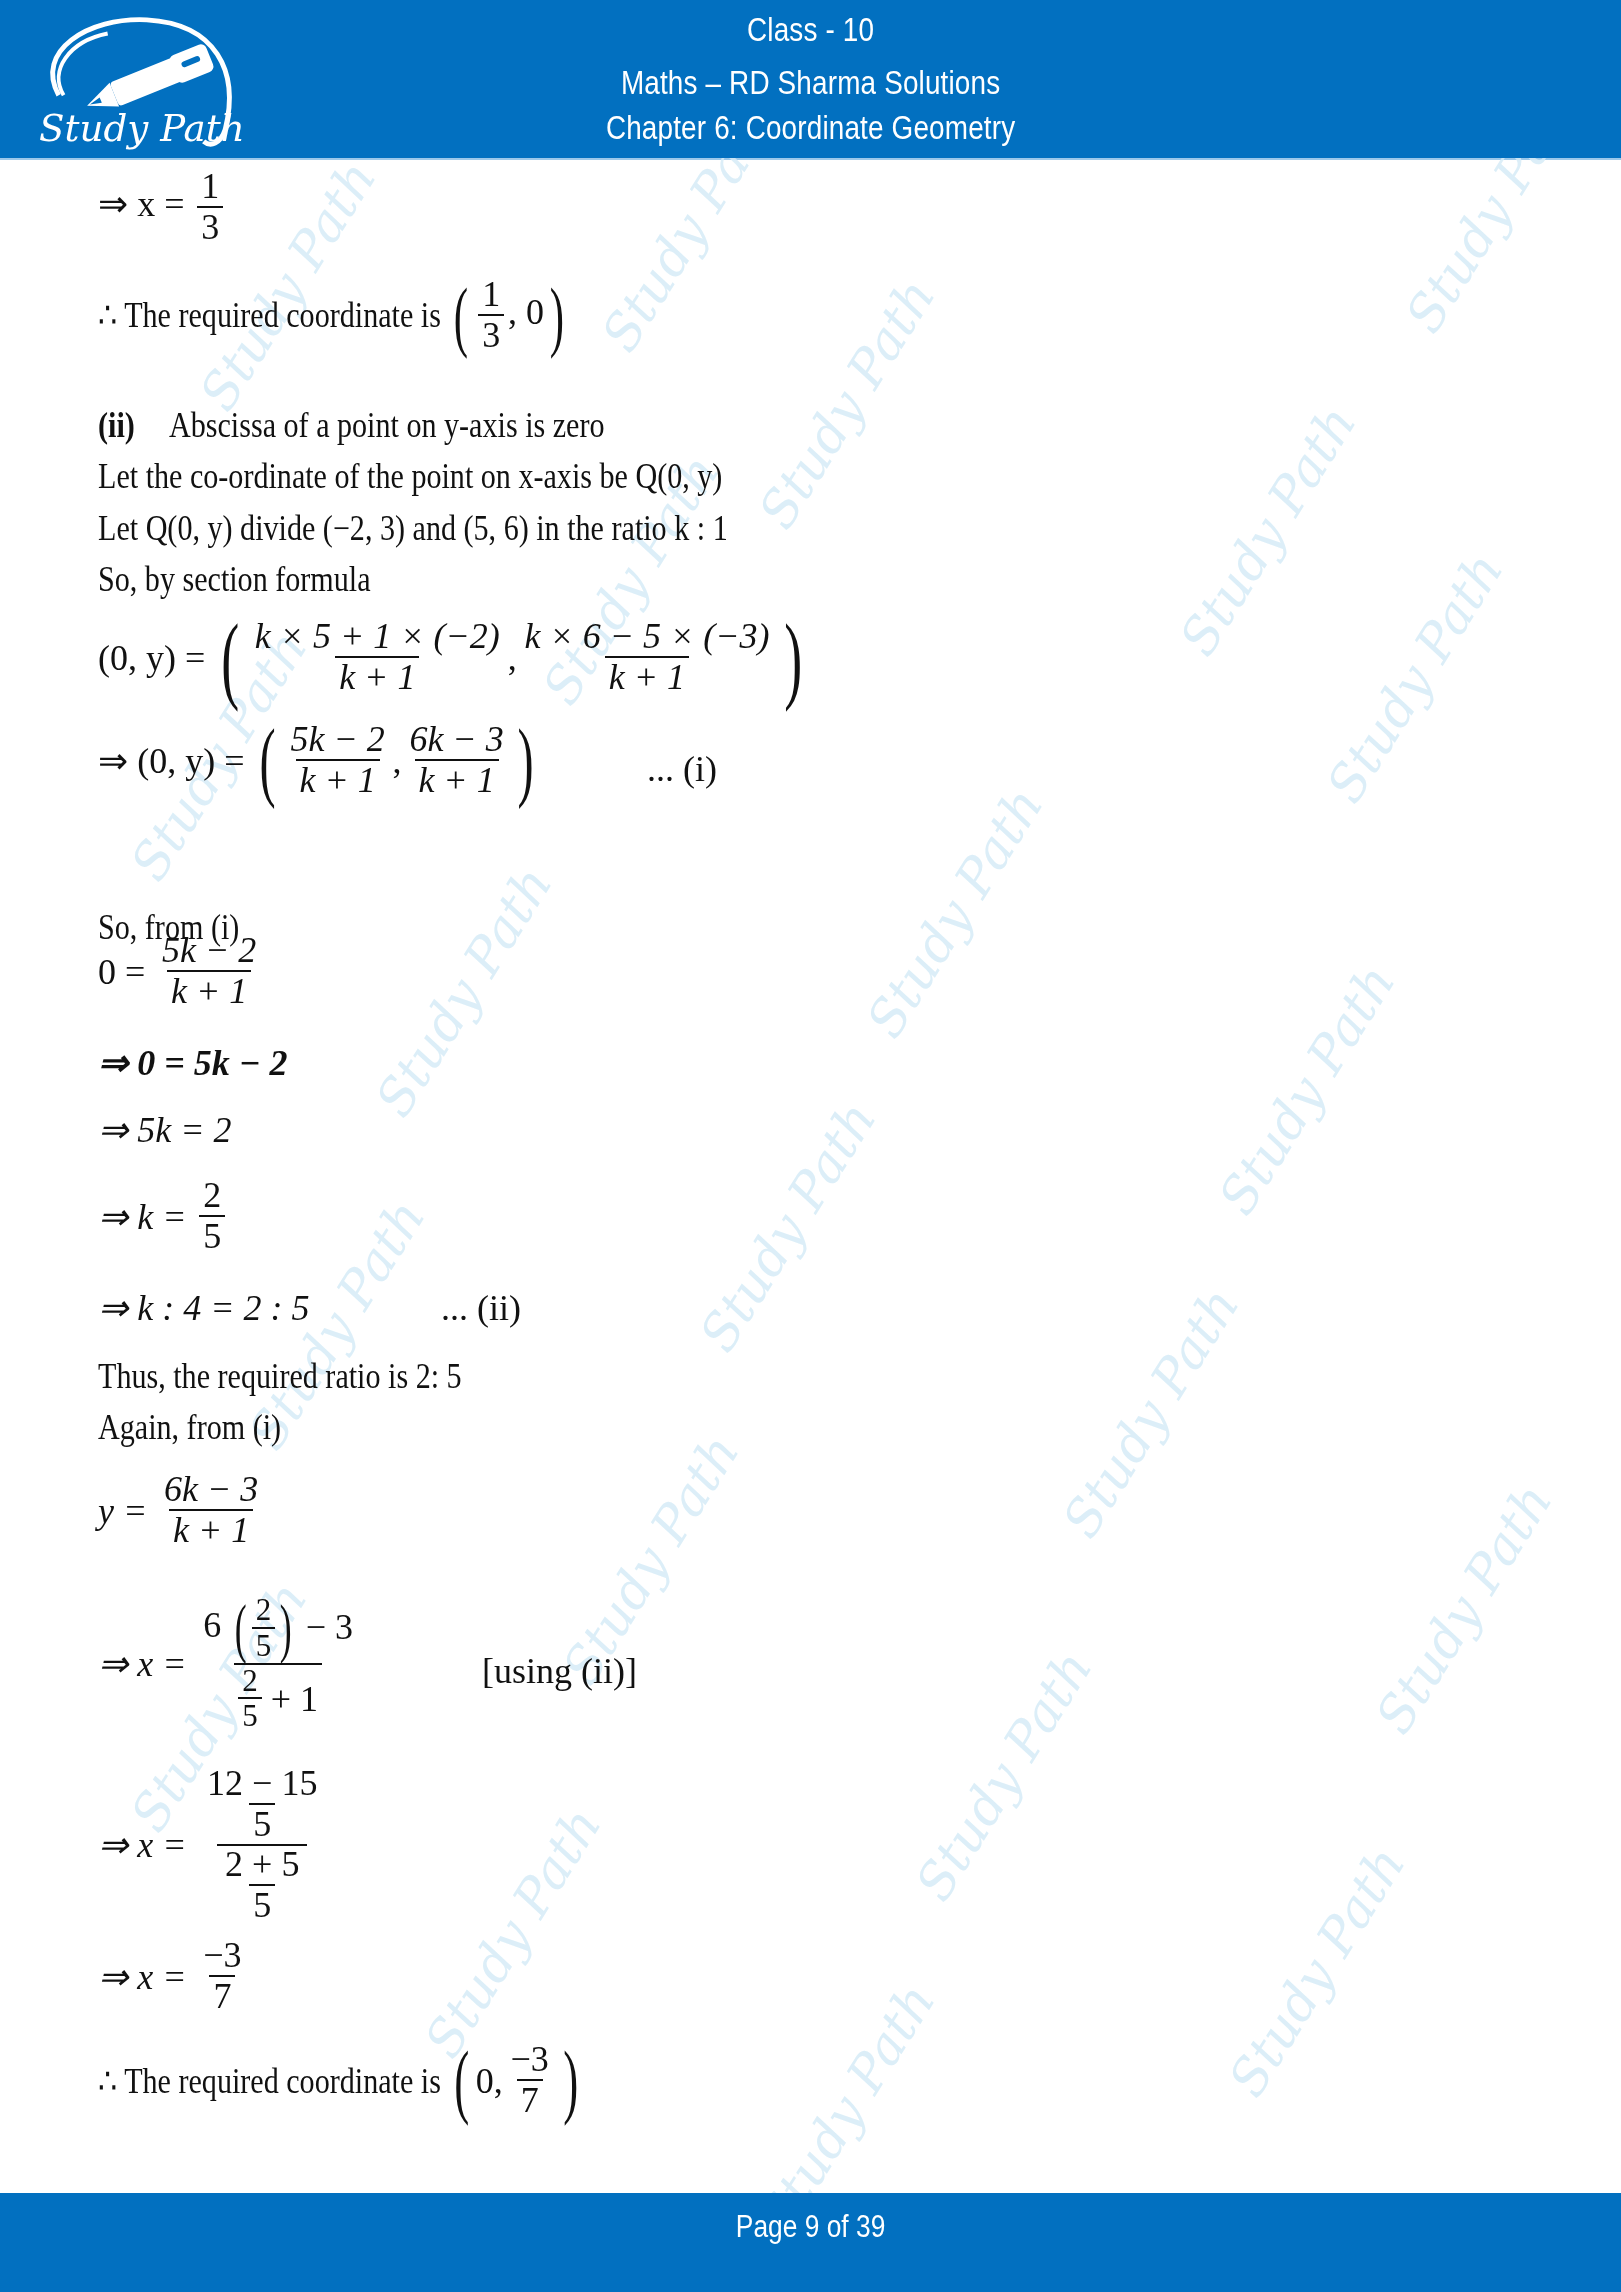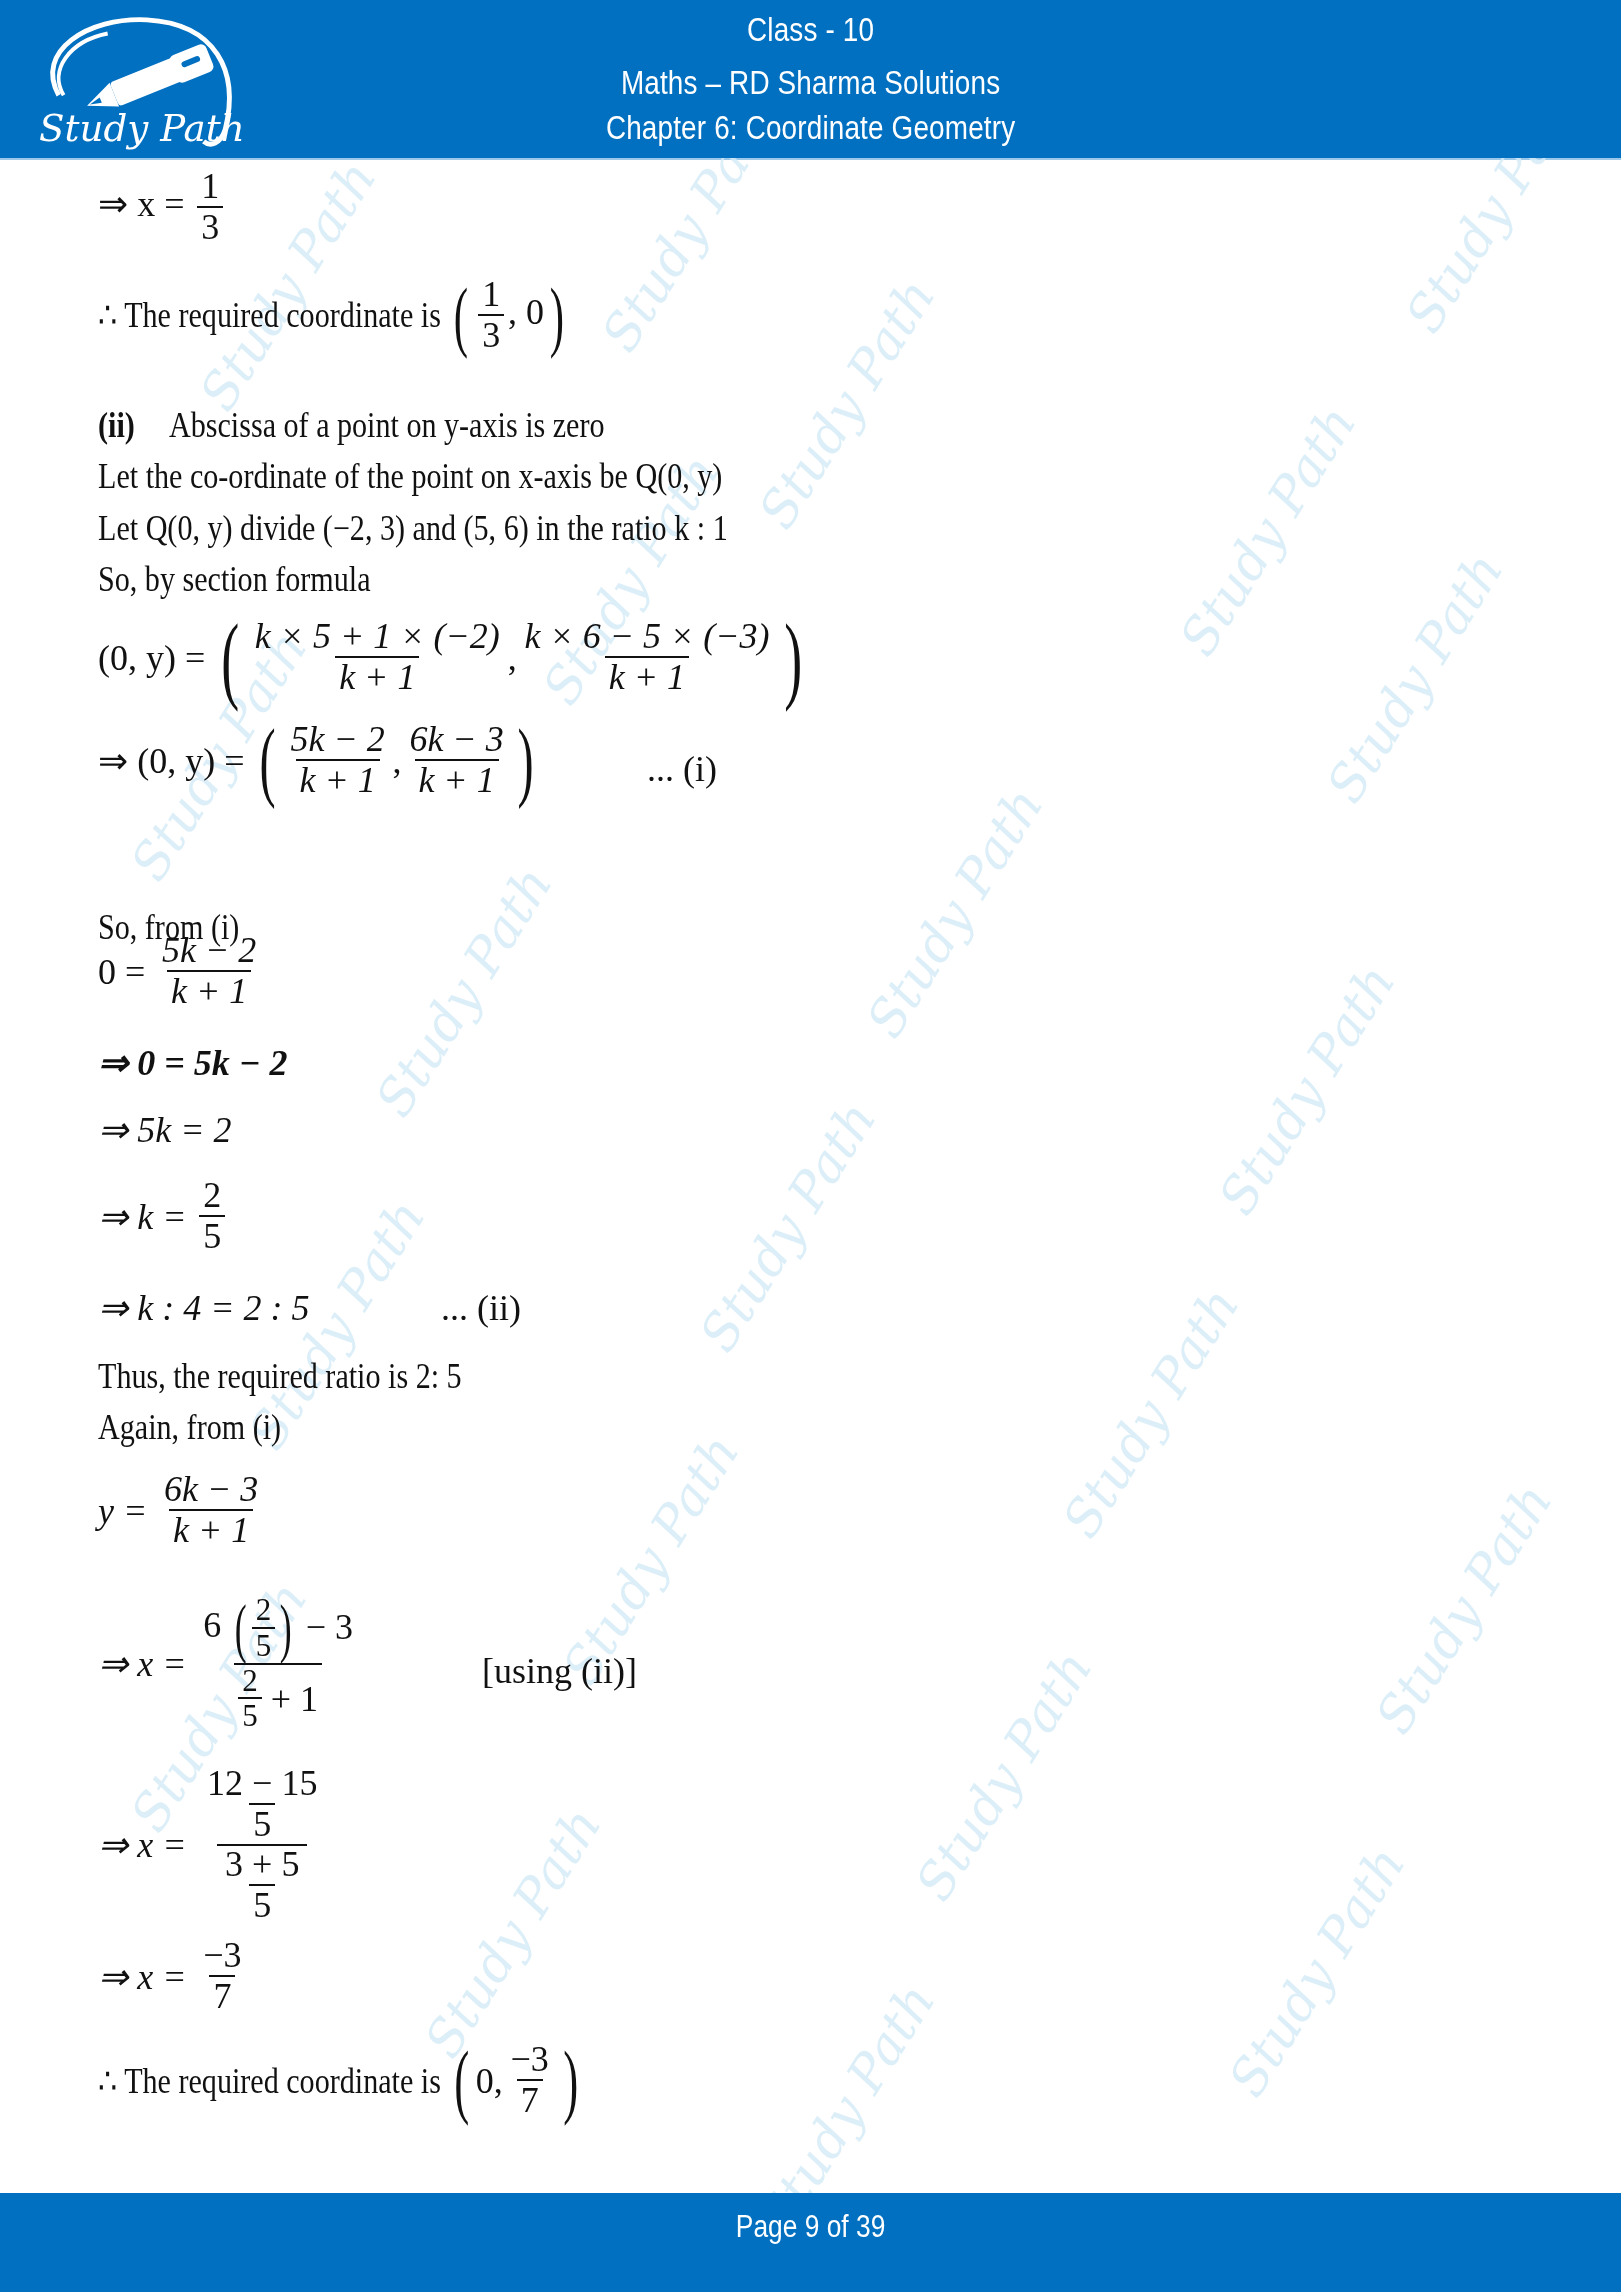--- a/index.html
+++ b/index.html
@@ -210,7 +210,7 @@
             <span class="den">5</span>
           </span></span>
       <span class="den"><span class="frac" style="margin:0;">
-            <span class="num">3 + 5</span>
+            <span class="num">2 + 5</span>
             <span class="den">5</span>
           </span></span>
     </span>

